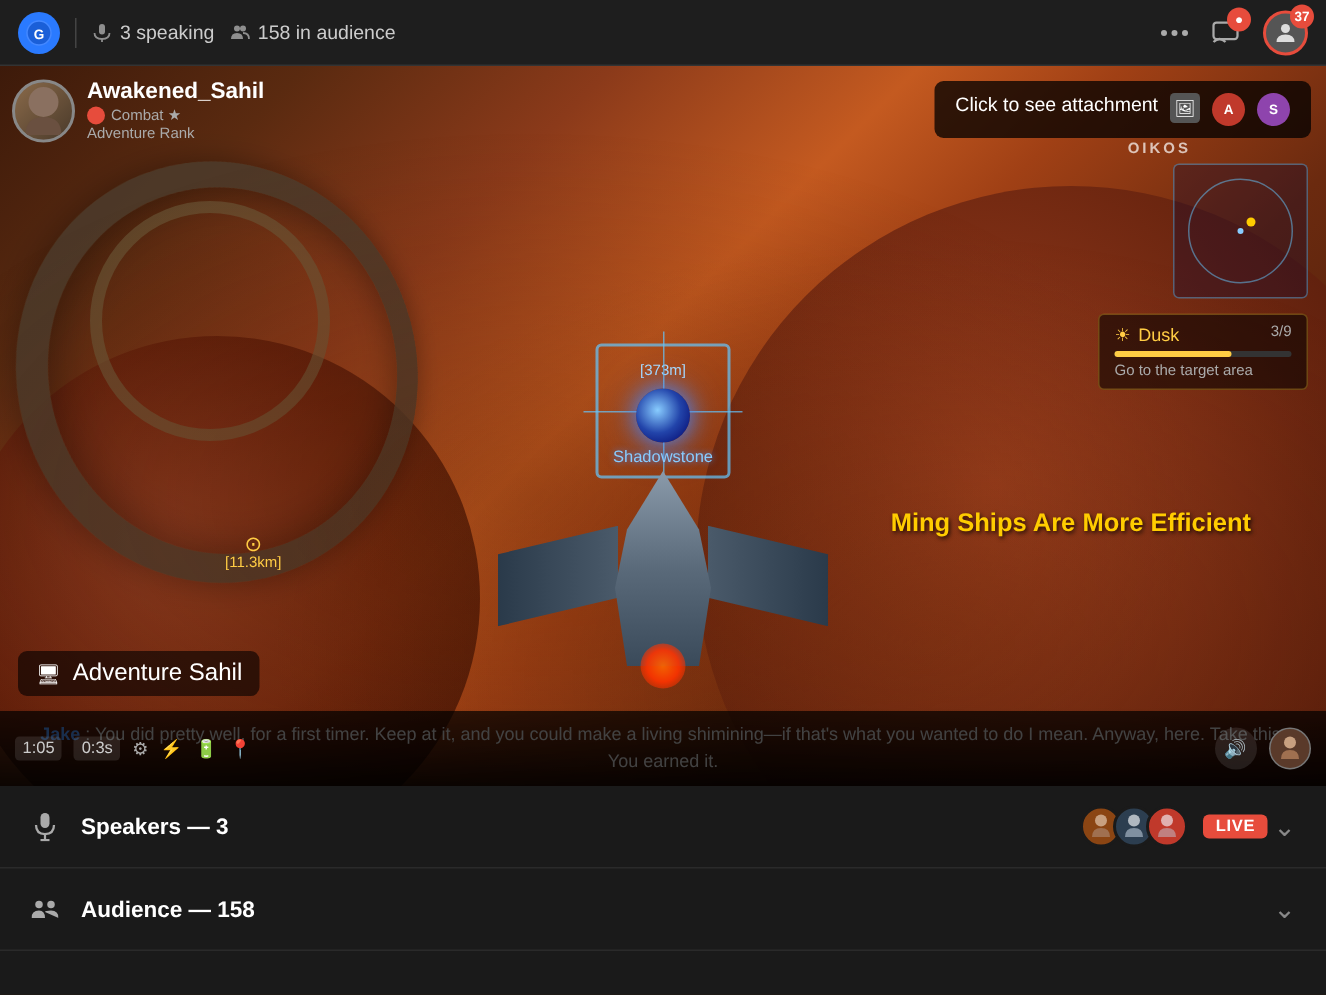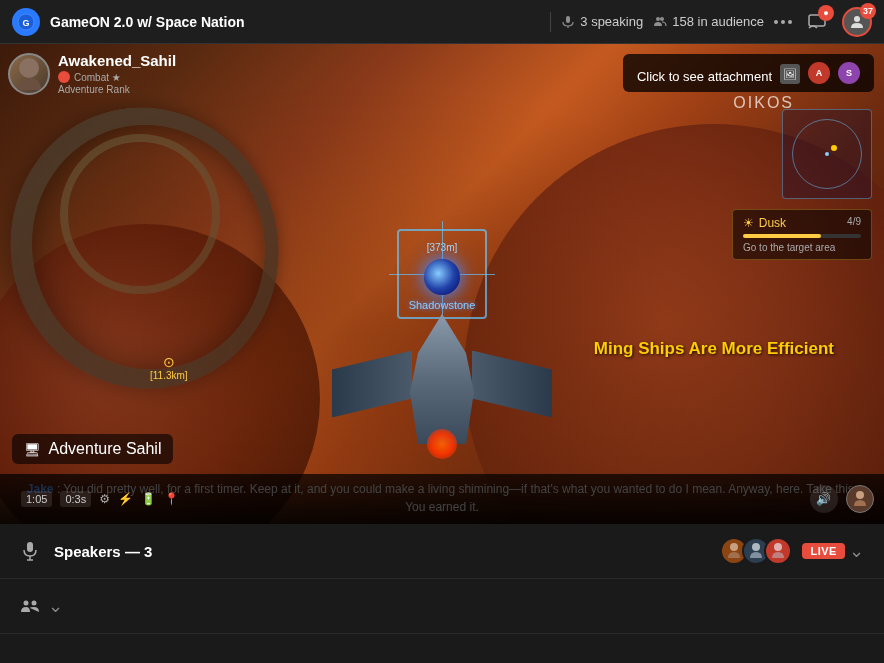--- a/index.html
+++ b/index.html
@@ -684,7 +684,6 @@
       <text x="9" y="13" text-anchor="middle" fill="white" font-size="9" font-weight="bold">G</text>
     </svg>
   </div>
-  <div class="top-bar-title">GameON 2.0 w/ Space Nation</div>
   <div class="top-bar-divider"></div>
   <div class="top-bar-stat">
     <svg width="14" height="14" viewBox="0 0 14 14">

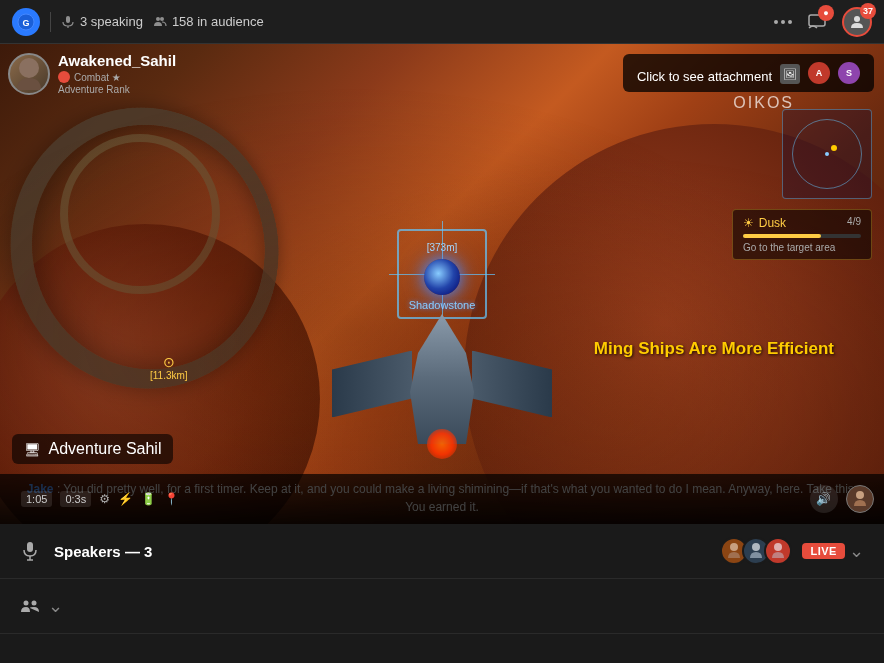--- a/index.html
+++ b/index.html
@@ -323,7 +323,7 @@
       font-weight: 500;
       cursor: pointer;
       display: flex;
-      align-items: flex-end;
+      align-items: flex-start;
       gap: 8px;
     }
     .attachment-btn .img-icon {

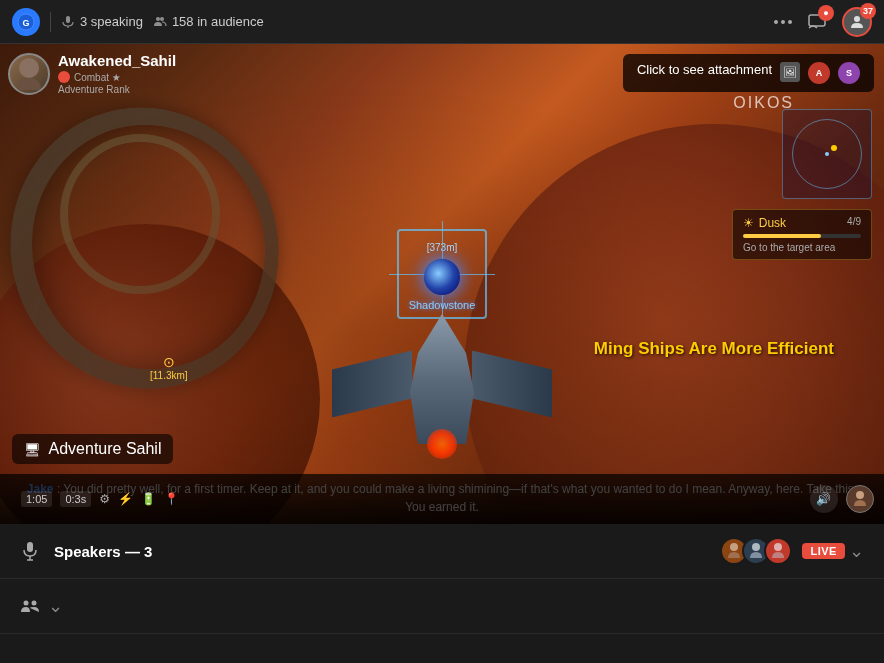--- a/index.html
+++ b/index.html
@@ -364,9 +364,10 @@
       position: absolute;
       top: 50px;
       right: 90px;
-      font-size: 16px;
+      font-size: 10px;
       color: rgba(255,255,255,0.7);
       letter-spacing: 2px;
+      font-weight: bold;
     }
 
     

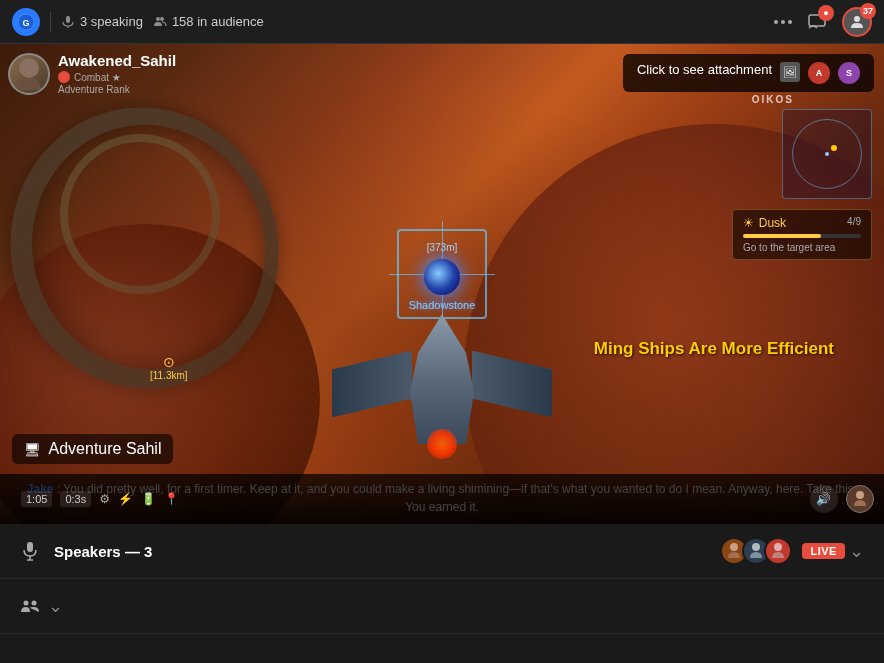--- a/index.html
+++ b/index.html
@@ -777,7 +777,7 @@
       <div class="quest-title">
         <span>☀</span>
         <span>Dusk</span>
-        <span class="quest-progress" style="margin-left:auto;">4/9</span>
+        <span class="quest-progress" style="margin-left:auto;">3/9</span>
       </div>
       <div class="quest-bar-bg">
         <div class="quest-bar-fill" style="width:66%;"></div>

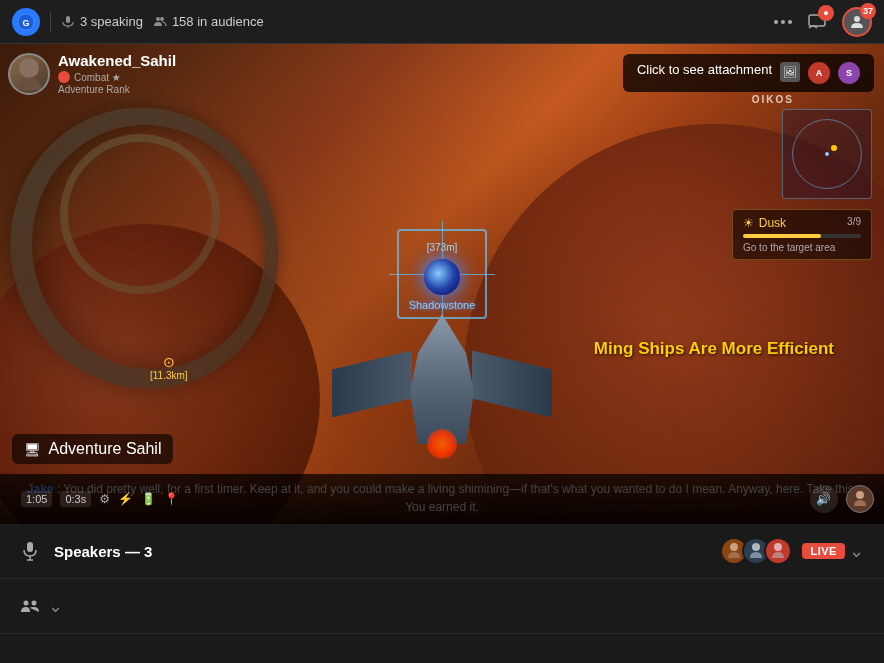--- a/index.html
+++ b/index.html
@@ -821,7 +821,7 @@
         <span>Adventure Sahil</span>
       </div>
 
-      <div class="hud-timer" style="font-size:11px;color:#ccc;background:rgba(255,255,255,0.1);border-radius:3px;padding:2px 5px;margin-left:11px;">1:05</div>
+      <div class="hud-timer" style="font-size:11px;color:#ccc;background:rgba(255,255,255,0.1);border-radius:3px;padding:2px 5px;">1:05</div>
       <div class="hud-timer" style="font-size:11px;color:#ccc;background:rgba(255,255,255,0.1);border-radius:3px;padding:2px 5px;">0:3s</div>
 
       <div class="hud-stats">

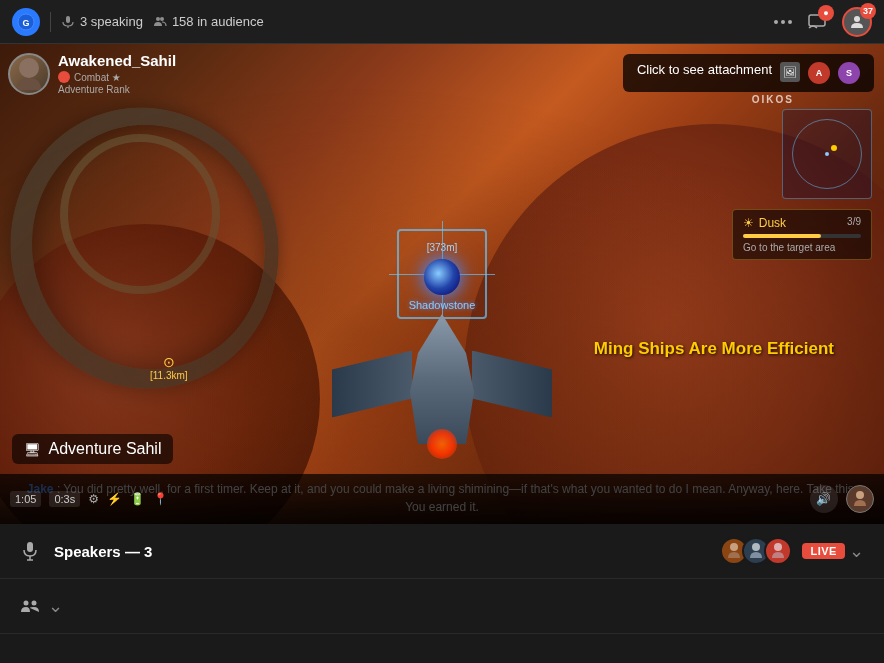--- a/index.html
+++ b/index.html
@@ -898,6 +898,7 @@
         <path d="M9 10 Q9 9 13 9 Q18 9 18 14" fill="#aaa"></path>
       </svg>
     </div>
+    <span class="section-label">Audience — 158</span>
     <div class="chevron-btn">⌄</div>
   </div>
 </div>

